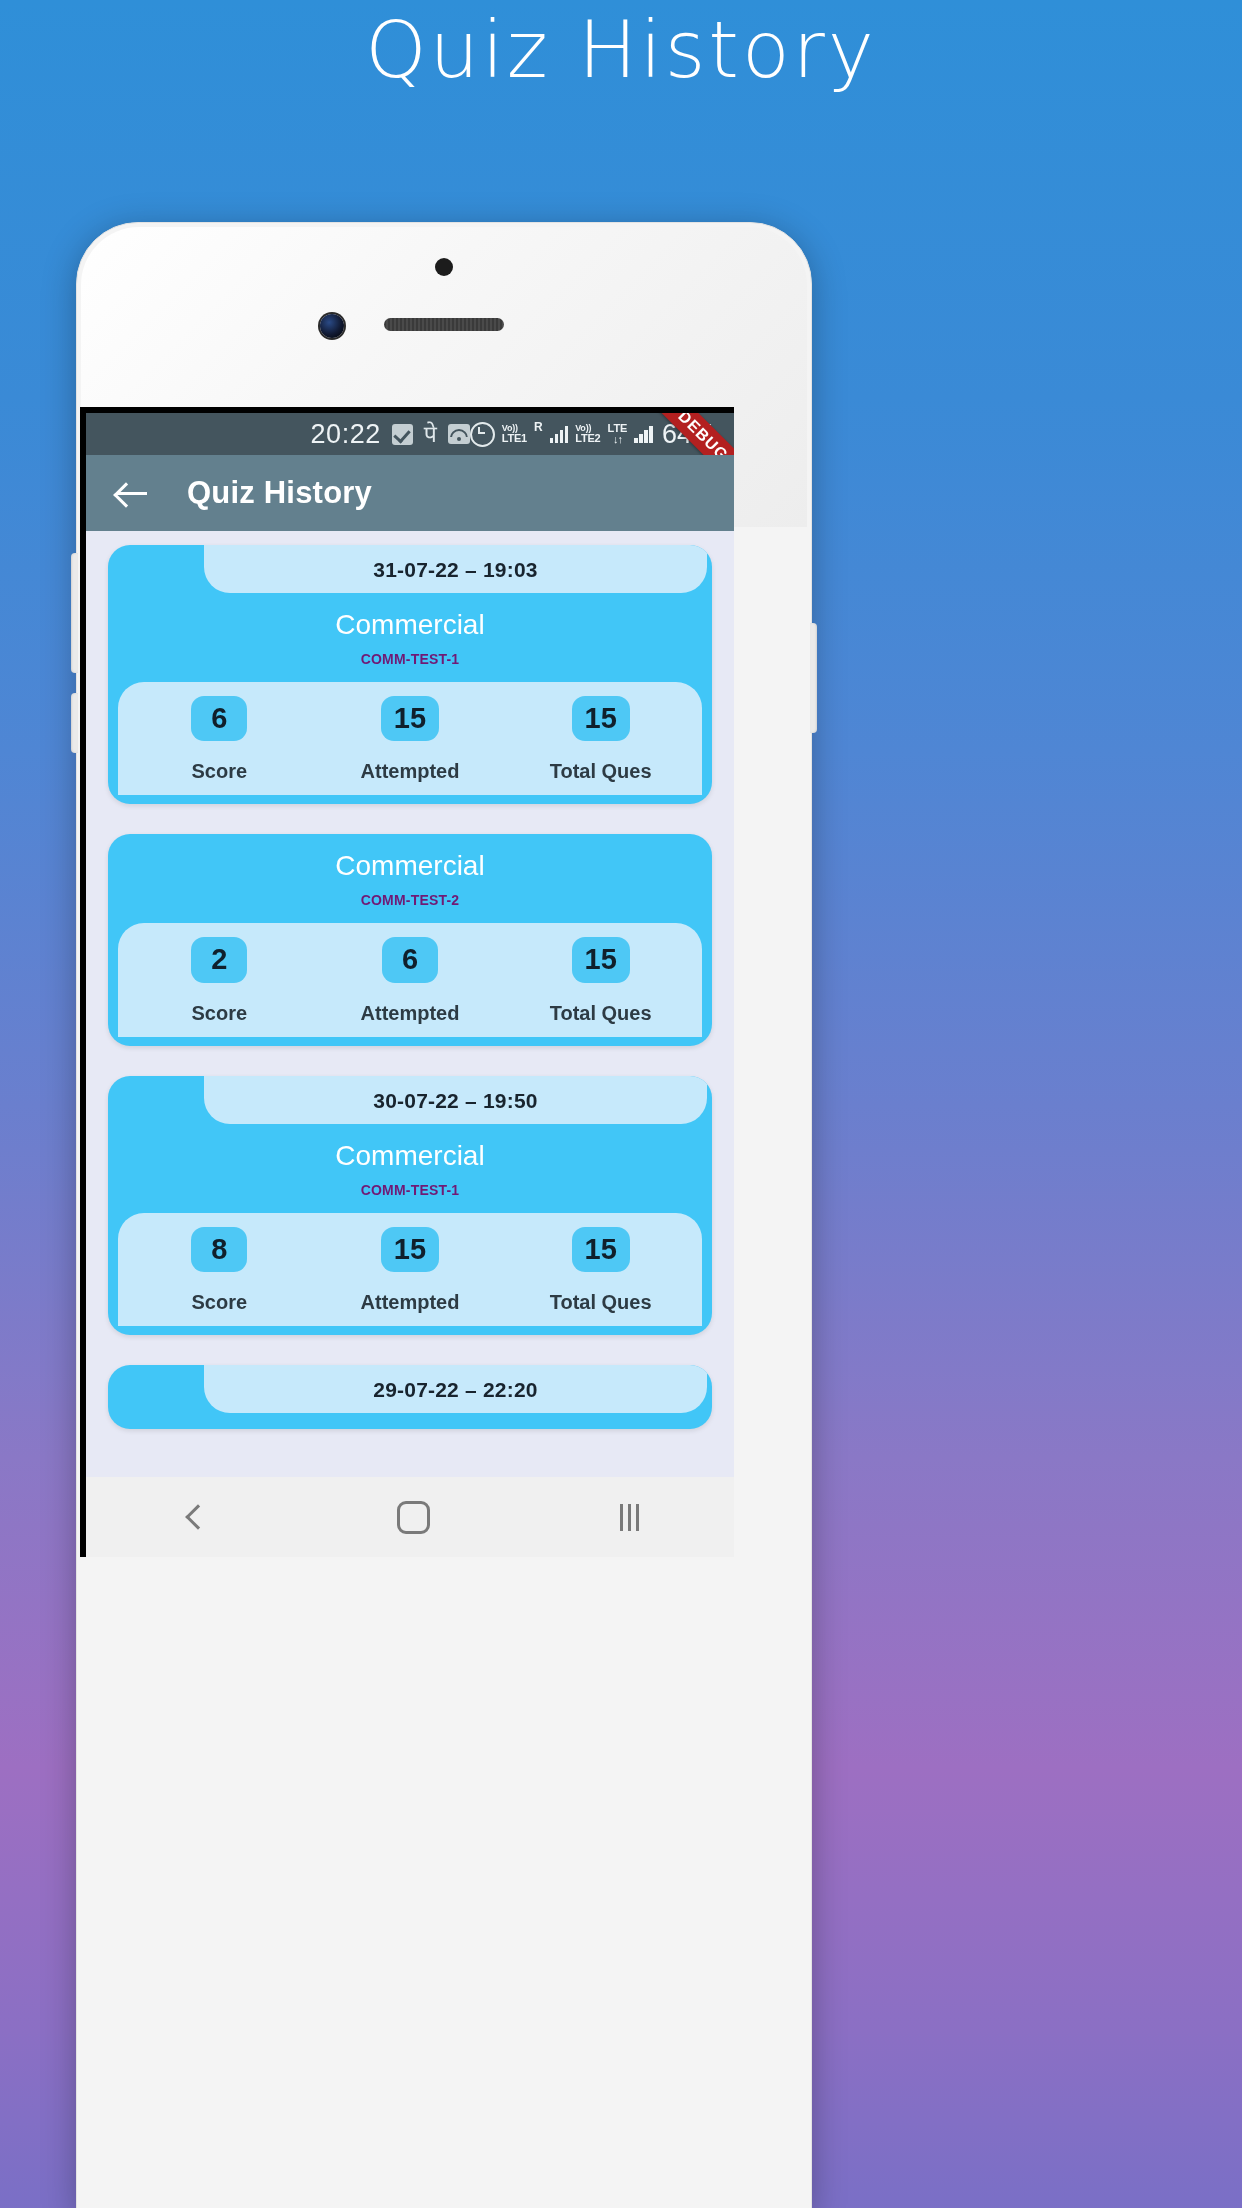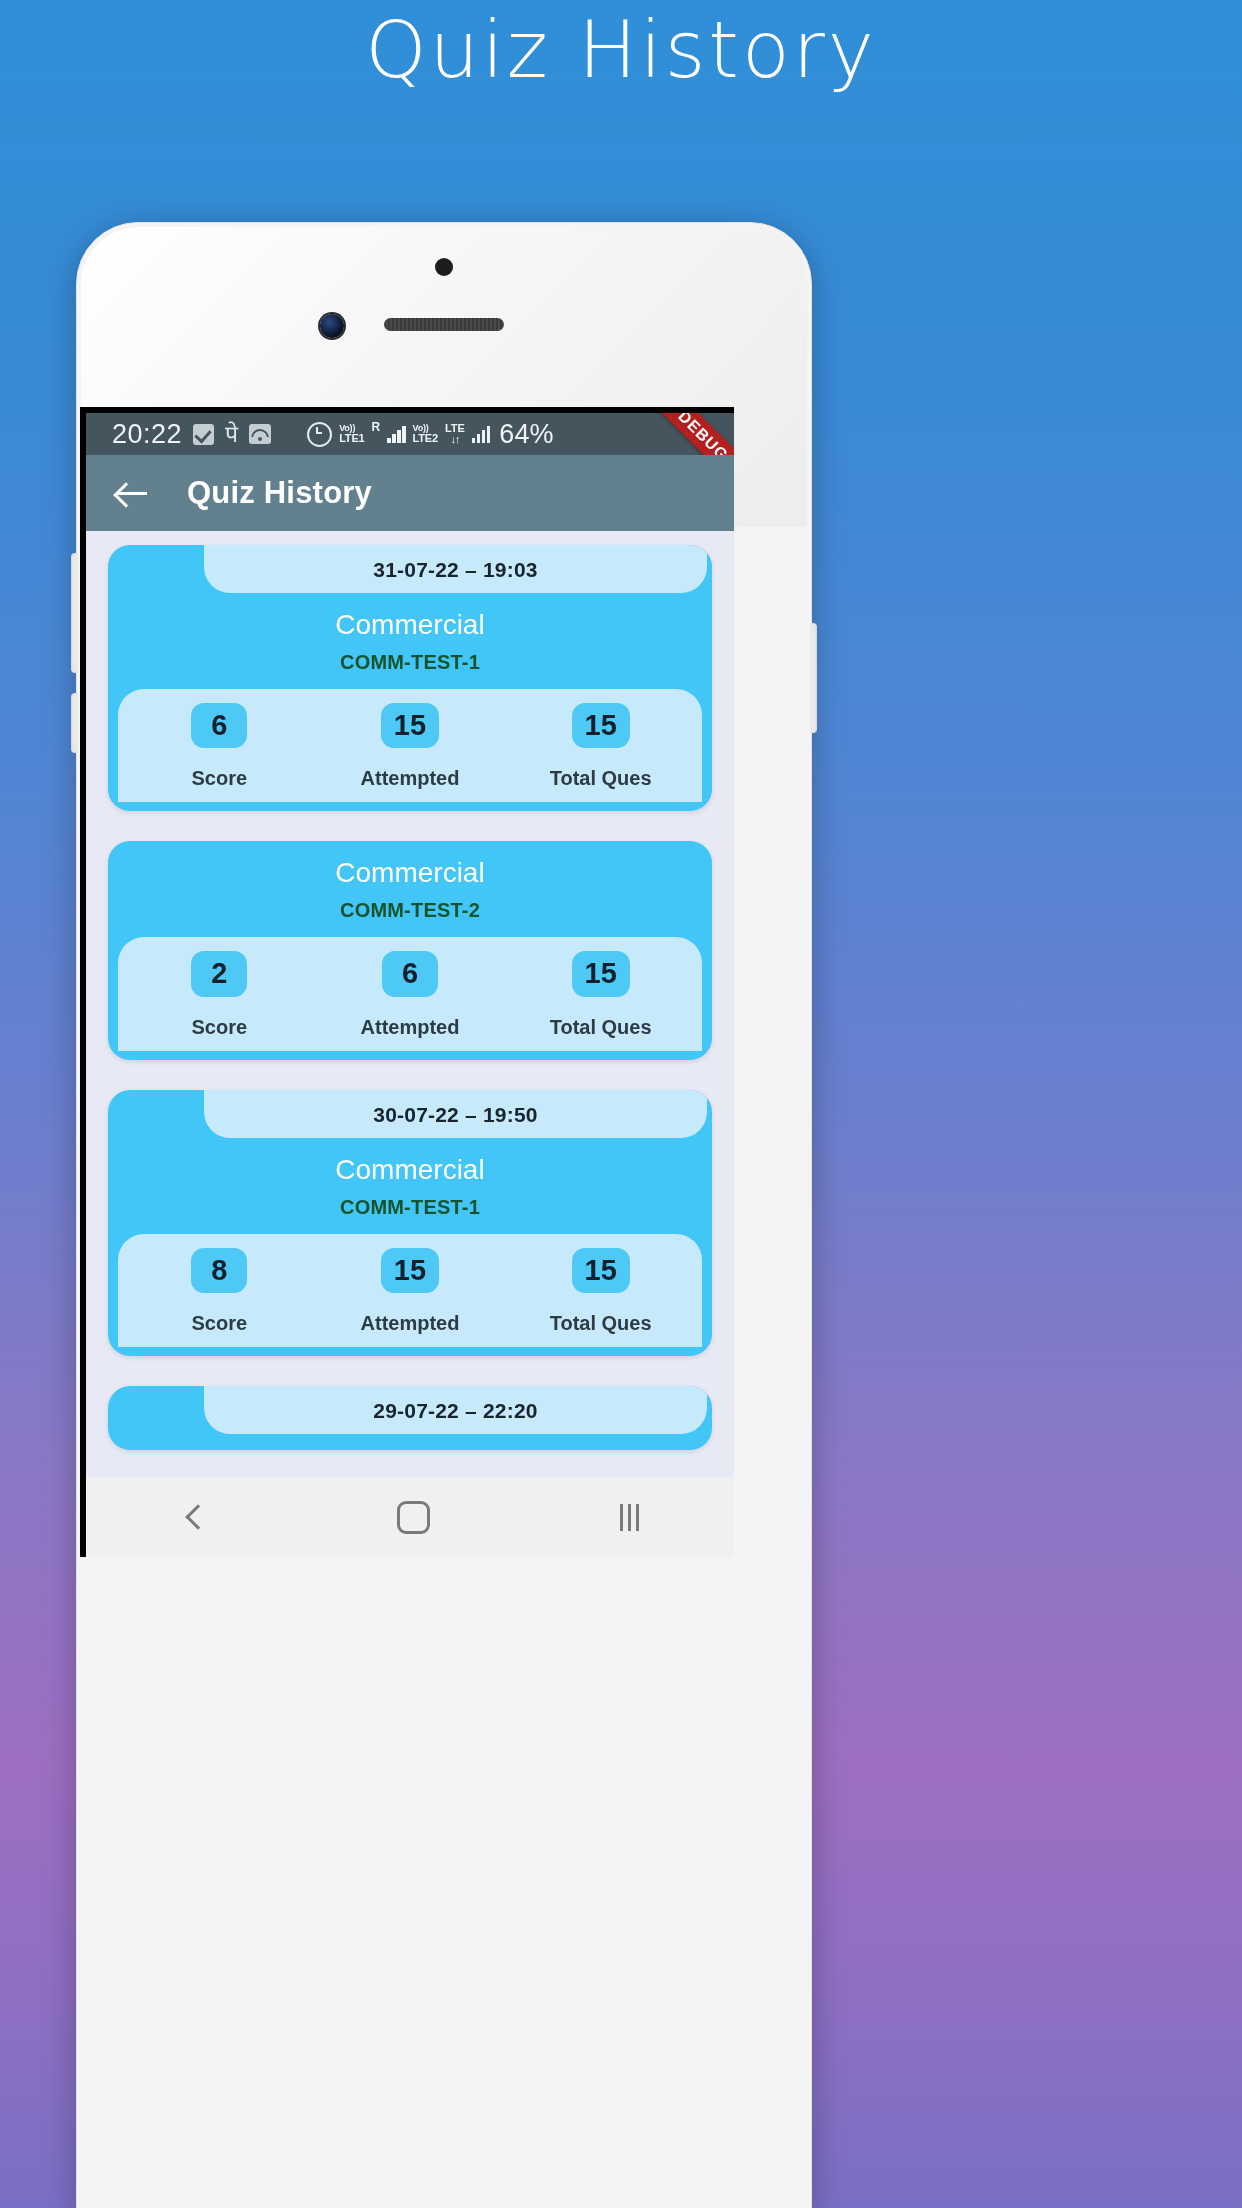--- a/index.html
+++ b/index.html
@@ -139,12 +139,11 @@
     background: #44555e;
     display: flex;
     align-items: center;
-    justify-content: flex-start;
-    padding: 0 10px 0 26px;
+    justify-content: flex-end;
+    padding: 0 18px 0 26px;
     box-sizing: border-box;
     color: #e9eef0;
     overflow: hidden;
-    gap: 36px;
   }
   .sb-left { display: flex; align-items: center; gap: 11px; }
   .sb-time { font-size: 27px; font-weight: 400; letter-spacing: 0.5px; color: #eef3f5; }

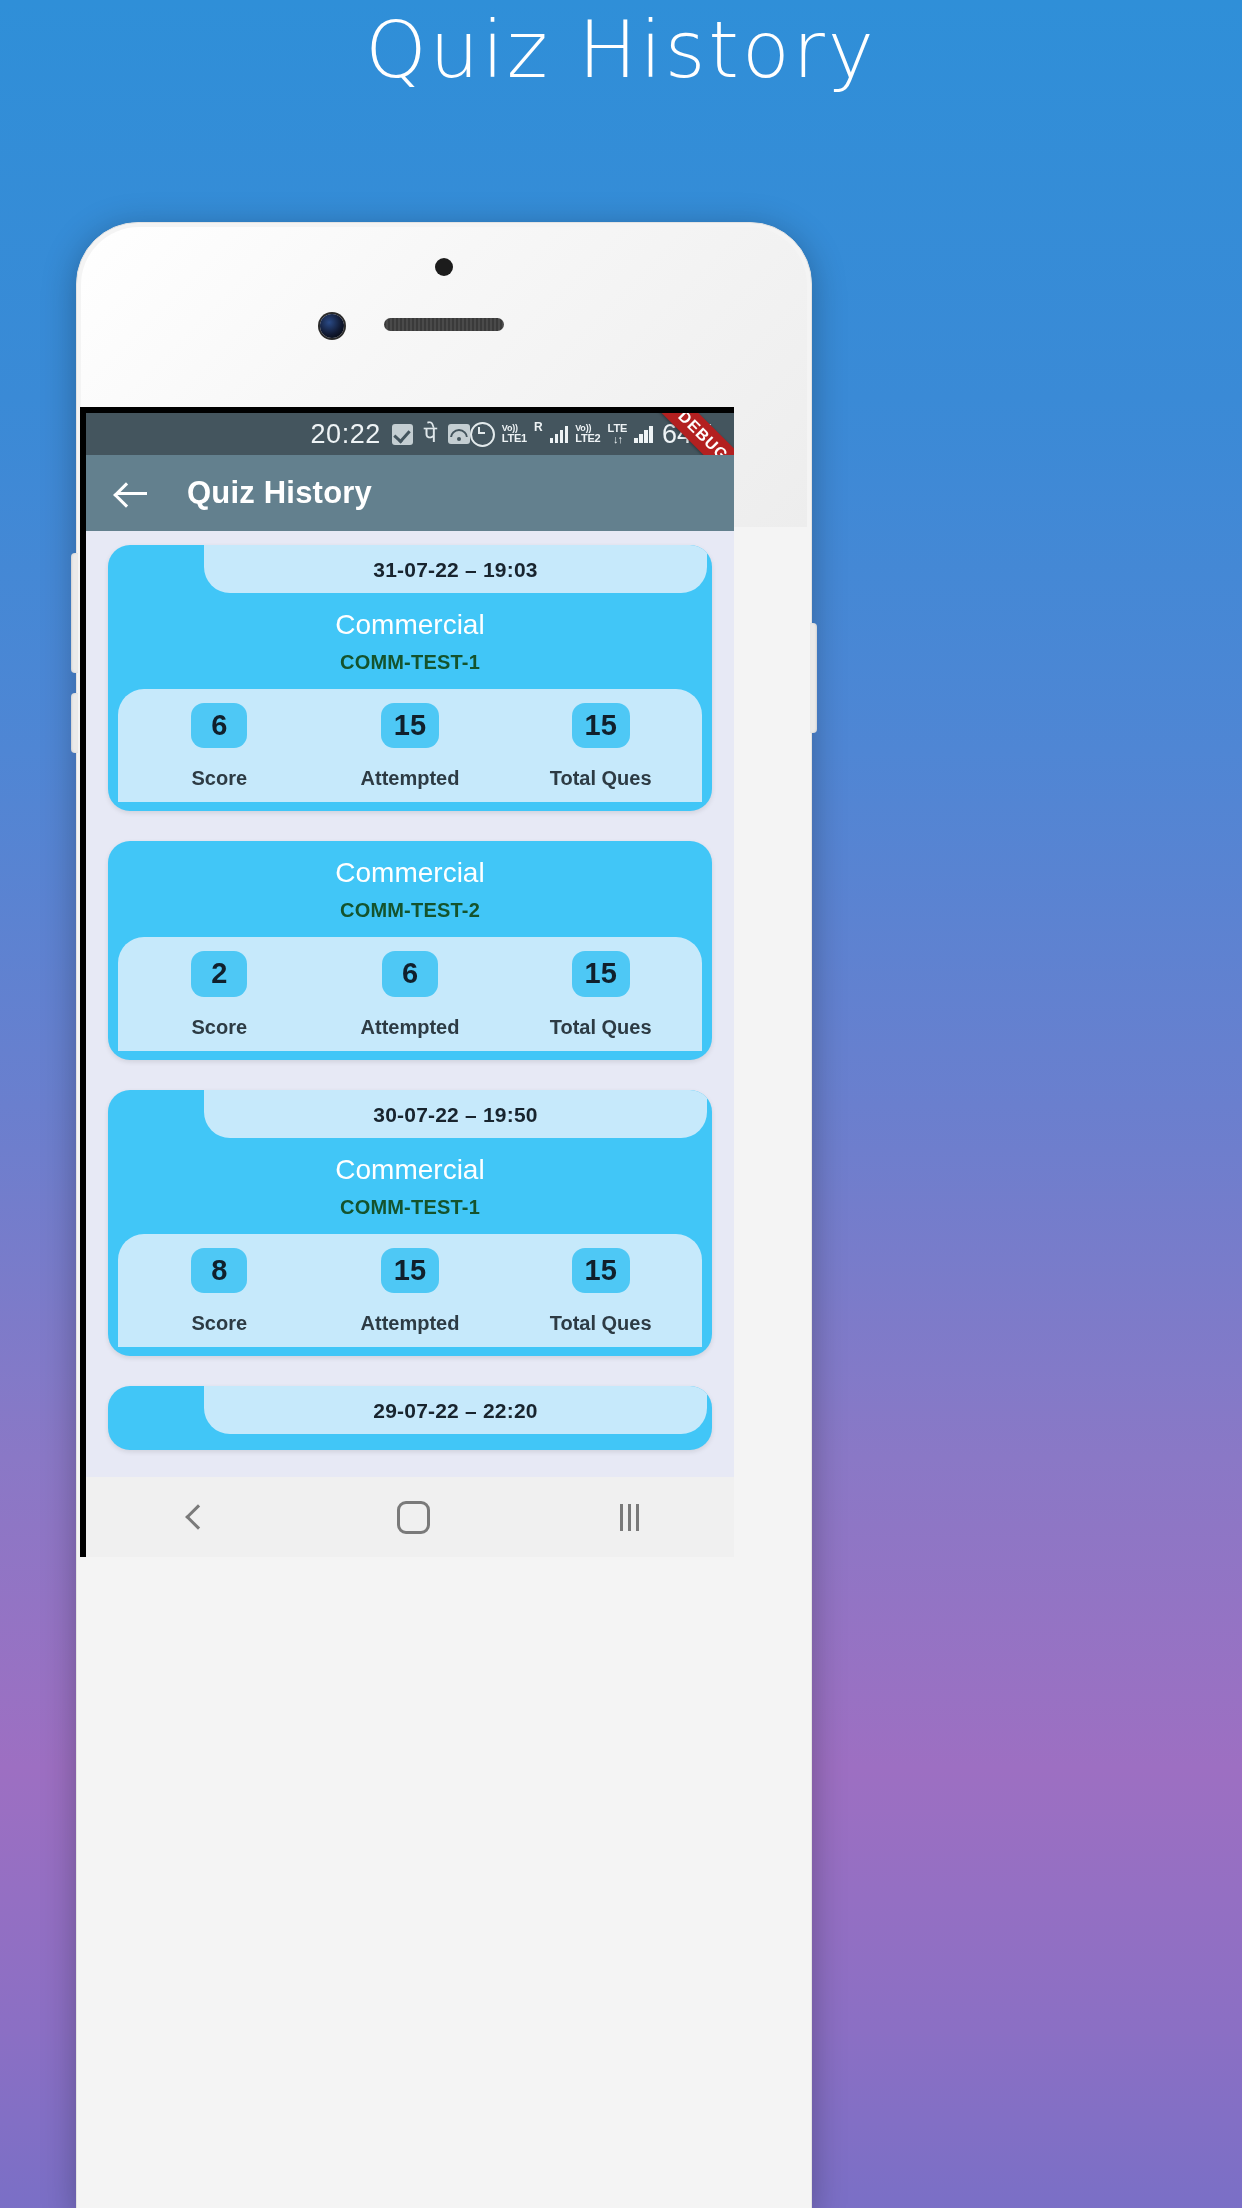--- a/index.html
+++ b/index.html
@@ -346,8 +346,8 @@
   }
   .card-code {
     text-align: center;
-    color: #14532d;
-    font-size: 20px;
+    color: #701a75;
+    font-size: 14px;
     font-weight: bold;
     margin-top: 10px;
     letter-spacing: 0.2px;

